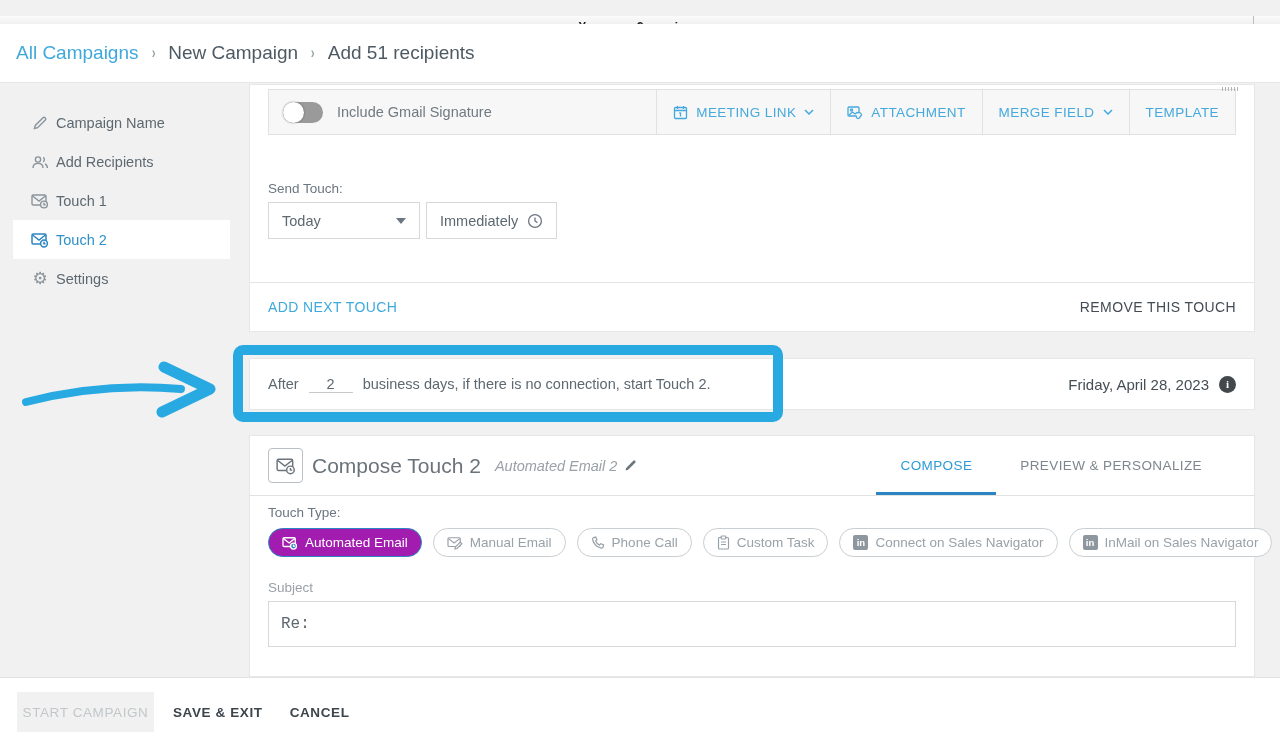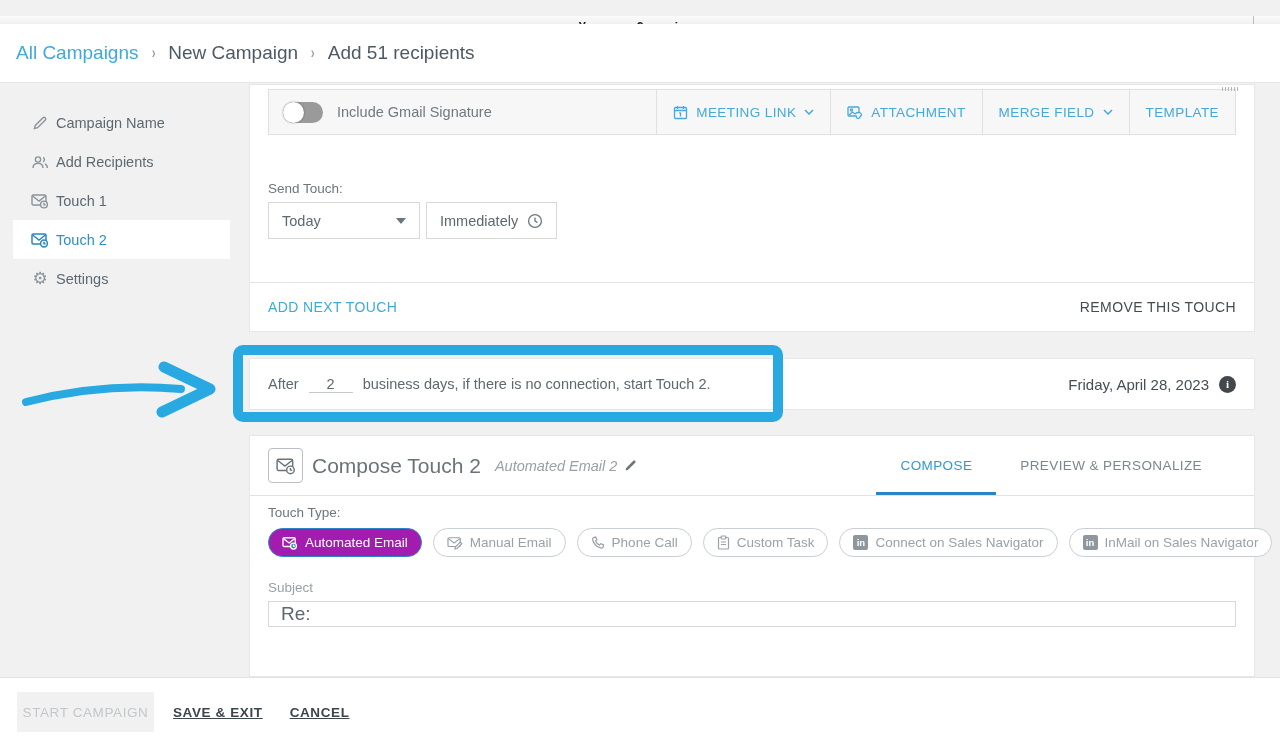--- a/index.html
+++ b/index.html
@@ -100,8 +100,8 @@
   .li-badge { width:15px; height:15px; border-radius:2px; background:#8e979e; color:#fff;
     font-size:9.5px; font-weight:bold; display:flex; align-items:center; justify-content:center; }
   .subj-label { margin-top:23px; font-size:13.5px; color:#98a1a8; }
-  .subj-input { margin-top:6px; width:100%; height:26px; border:1px solid #d8d8d8; padding:0 12px;
-    font-size:19px; color:#5d6870; font-family:Liberation Sans, sans-serif; outline:none; }
+  .subj-input { margin-top:6px; width:100%; height:46px; border:1px solid #d8d8d8; padding:0 12px;
+    font-size:16px; color:#5d6870; font-family:Liberation Mono, monospace; outline:none; }
 
   
   .footer { position:absolute; left:0; right:0; bottom:0; height:69px; background:#fff;

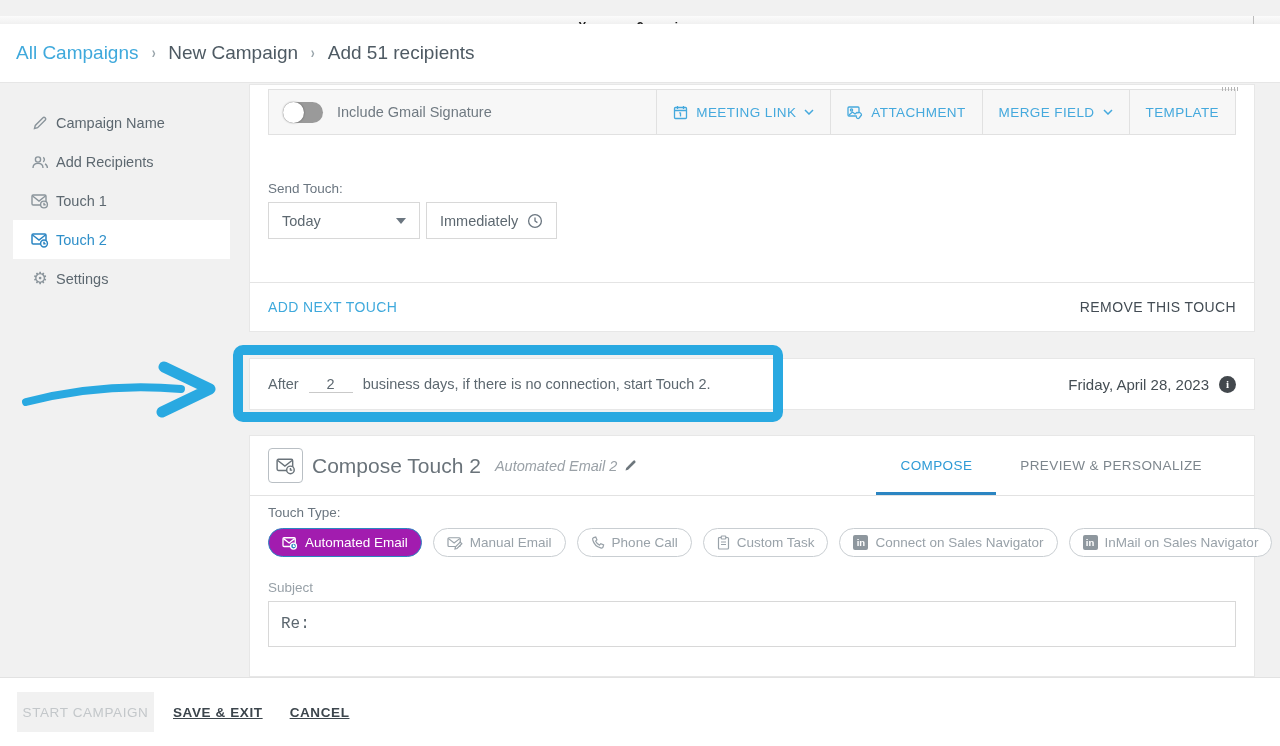--- a/index.html
+++ b/index.html
@@ -109,7 +109,7 @@
   .btn-start { width:137px; height:40px; background:#f1f1f1; border:none; color:#c3c7ca;
     font-size:13.5px; letter-spacing:.6px; font-family:inherit; cursor:default; }
   .btn-text { background:none; border:none; font-family:inherit; font-size:13.5px; letter-spacing:.6px;
-    color:#3c454c; font-weight:bold; cursor:pointer;text-decoration:underline; }
+    color:#3c454c; font-weight:bold; cursor:pointer; }
   .btn-save { margin-left:19px; }
   .btn-cancel { margin-left:27px; }
 

